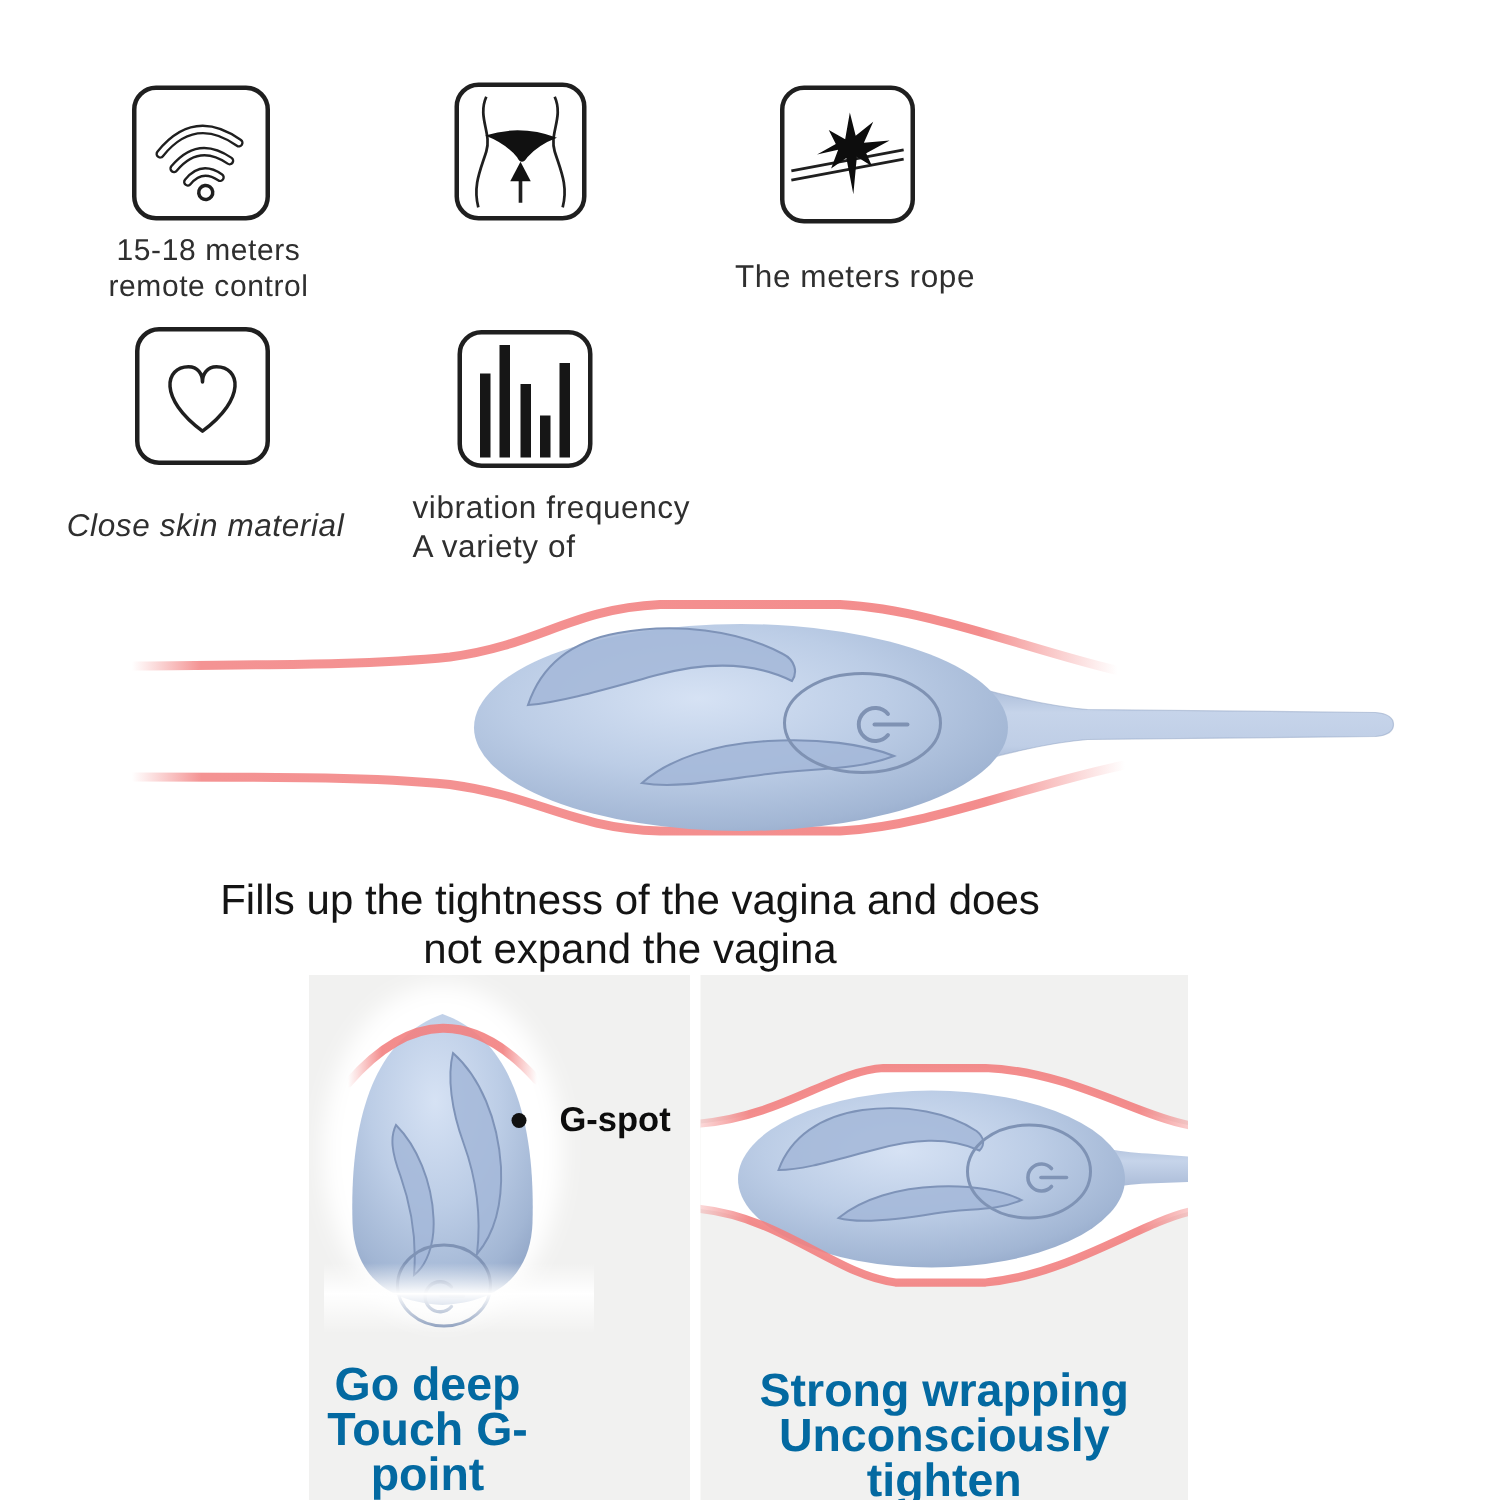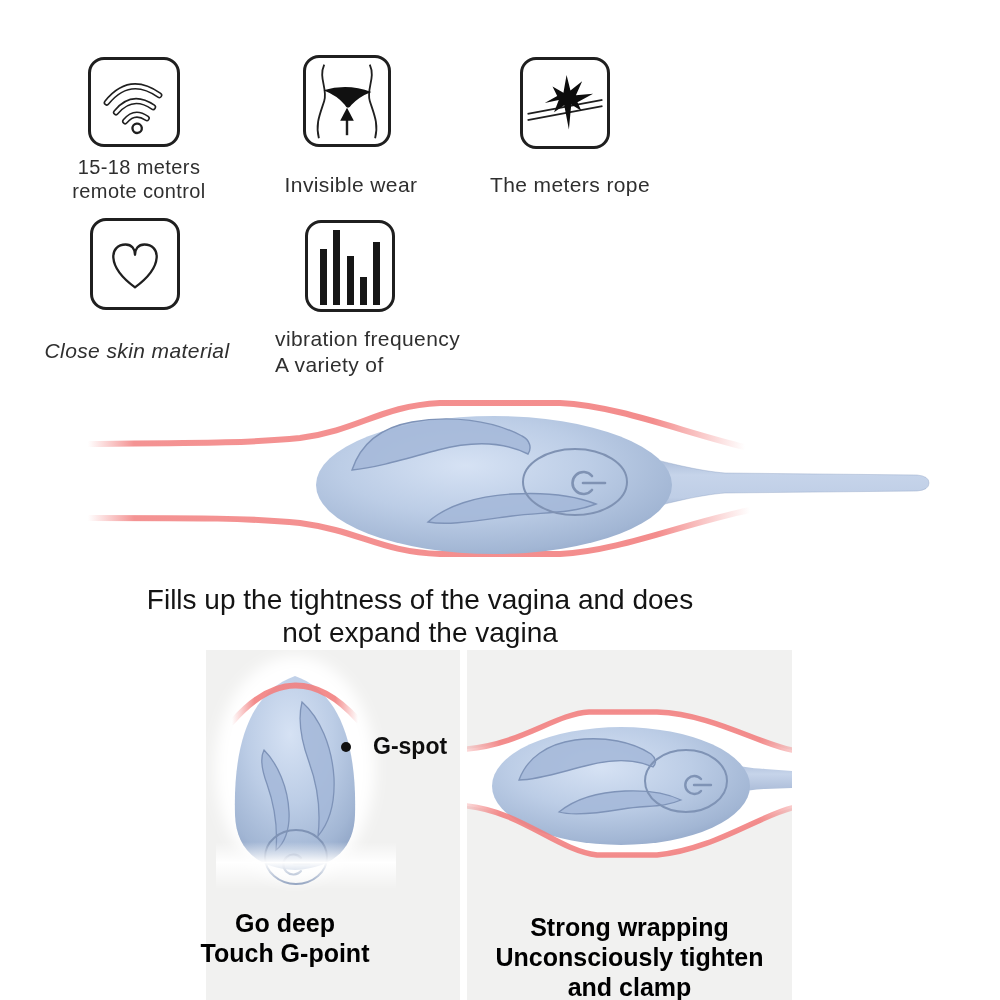--- a/index.html
+++ b/index.html
@@ -78,9 +78,6 @@
   <div class="feat-label center" style="left:34px;top:155px;width:210px;">
     <div>15-18 meters</div>
     <div>remote control</div>
-  </div>
-  <div class="feat-label center" style="left:251px;top:173px;width:200px;font-size:21px;">
-    <div>Invisible wear</div>
   </div>
   <div class="feat-label center" style="left:470px;top:173px;width:200px;font-size:21px;">
     <div>The meters rope</div>

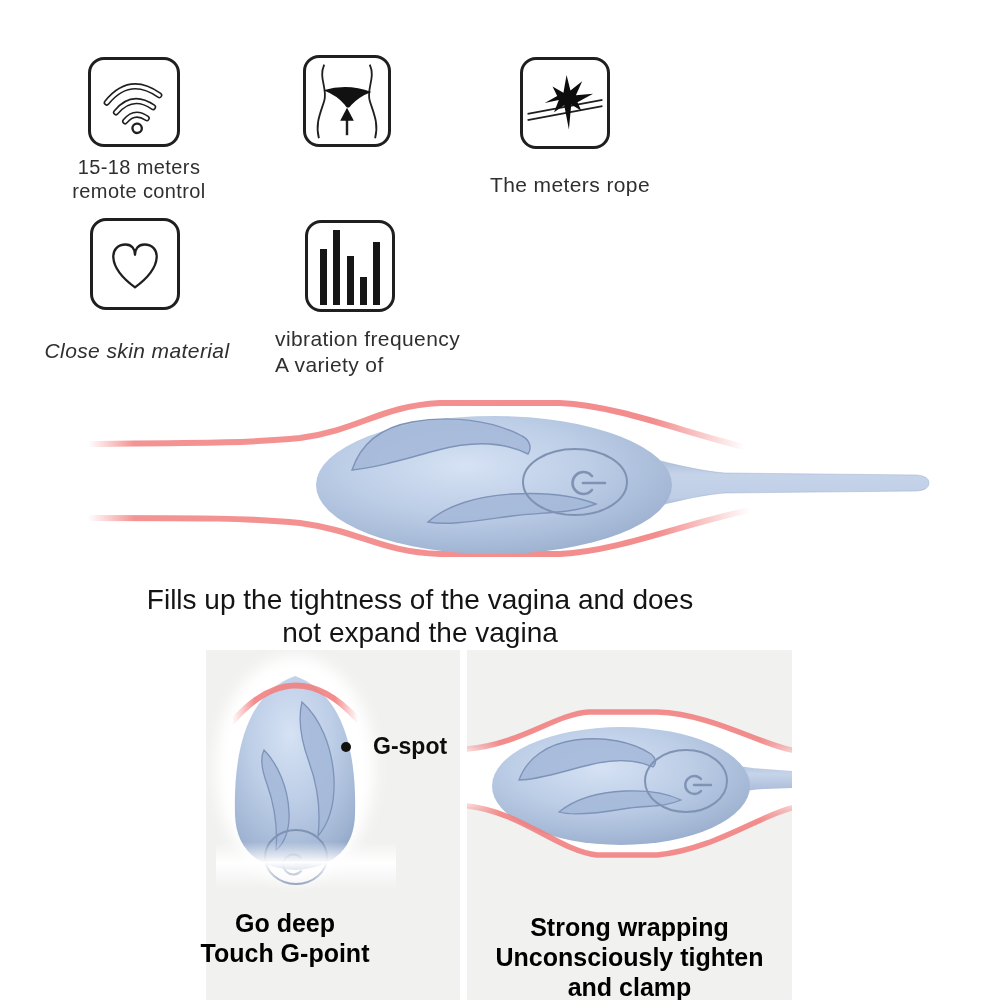--- a/index.html
+++ b/index.html
@@ -18,7 +18,7 @@
             font-size:28px;line-height:33px;}
   
   .panel{position:absolute;top:650px;height:350px;background:#f1f1f0;}
-  .caption{position:absolute;color:#000000;font-weight:700;font-size:25px;line-height:30px;text-align:center;}
+  .caption{position:absolute;color:#0369a1;font-weight:700;font-size:31px;line-height:30px;text-align:center;}
   .gspot{position:absolute;left:155px;top:83px;color:#0d0d0d;font-weight:700;font-size:23px;margin-left:12px;}
   svg{display:block;}
 </style>

